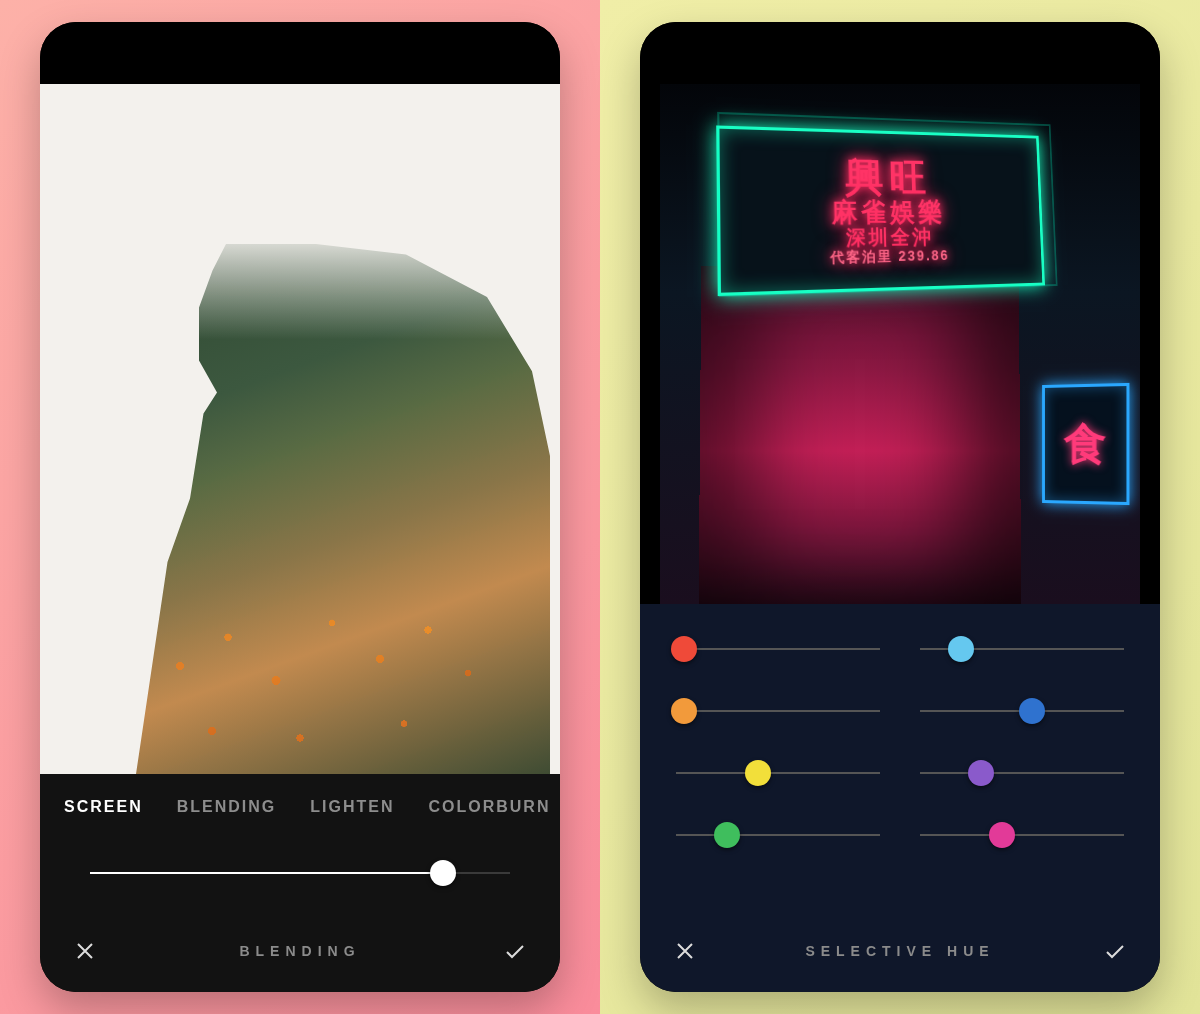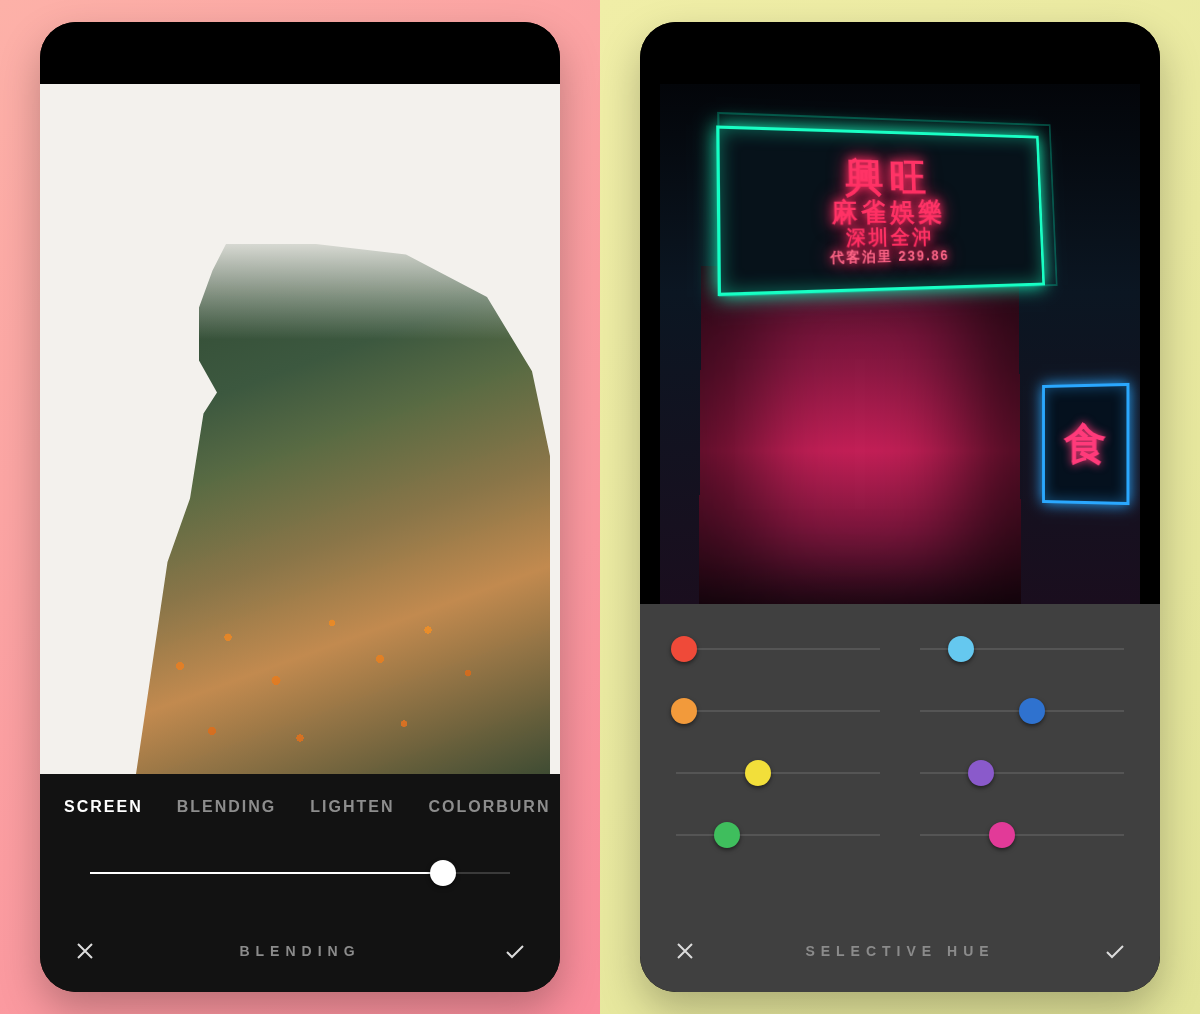--- a/index.html
+++ b/index.html
@@ -244,7 +244,7 @@
 
 .controls-right {
   flex: 1 1 auto;
-  background: #404040;
+  background: #0f172a;
   display: flex;
   flex-direction: column;
 }

